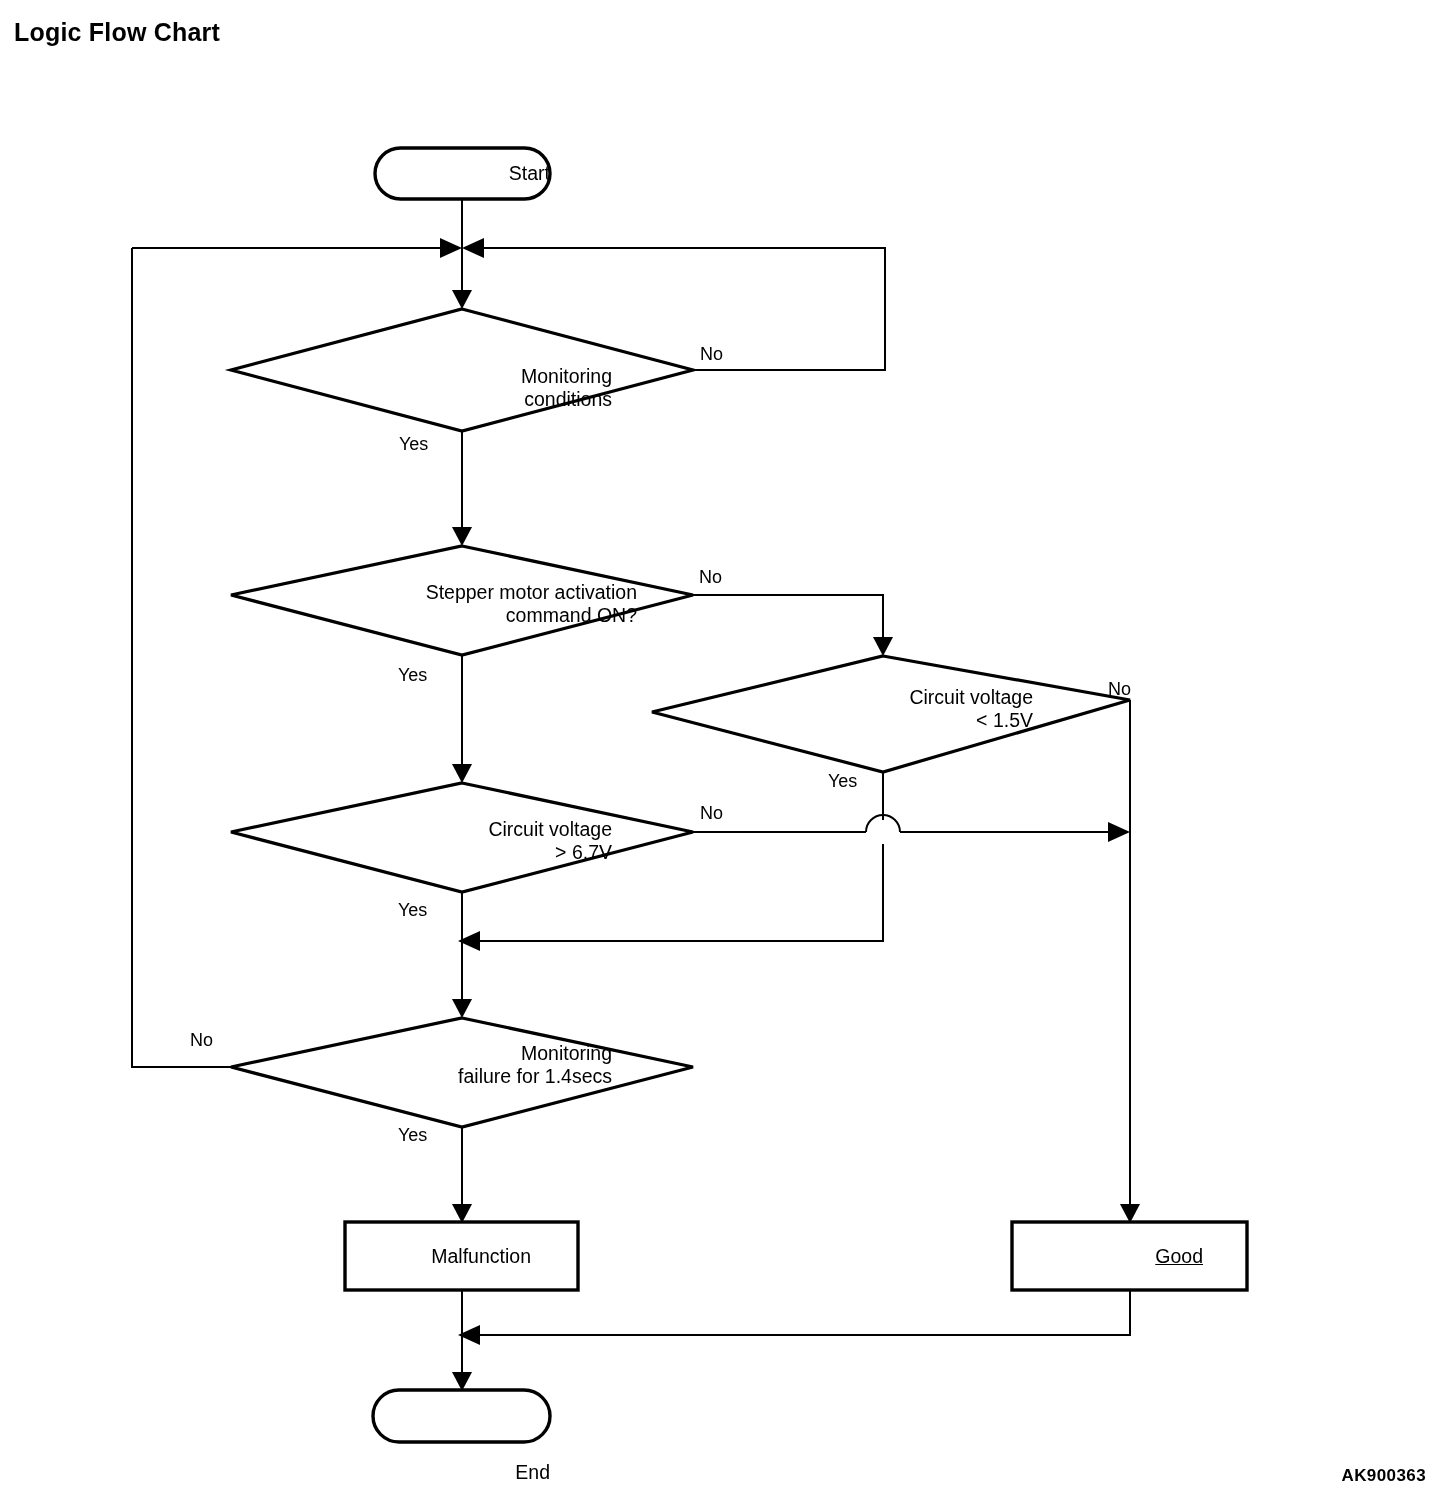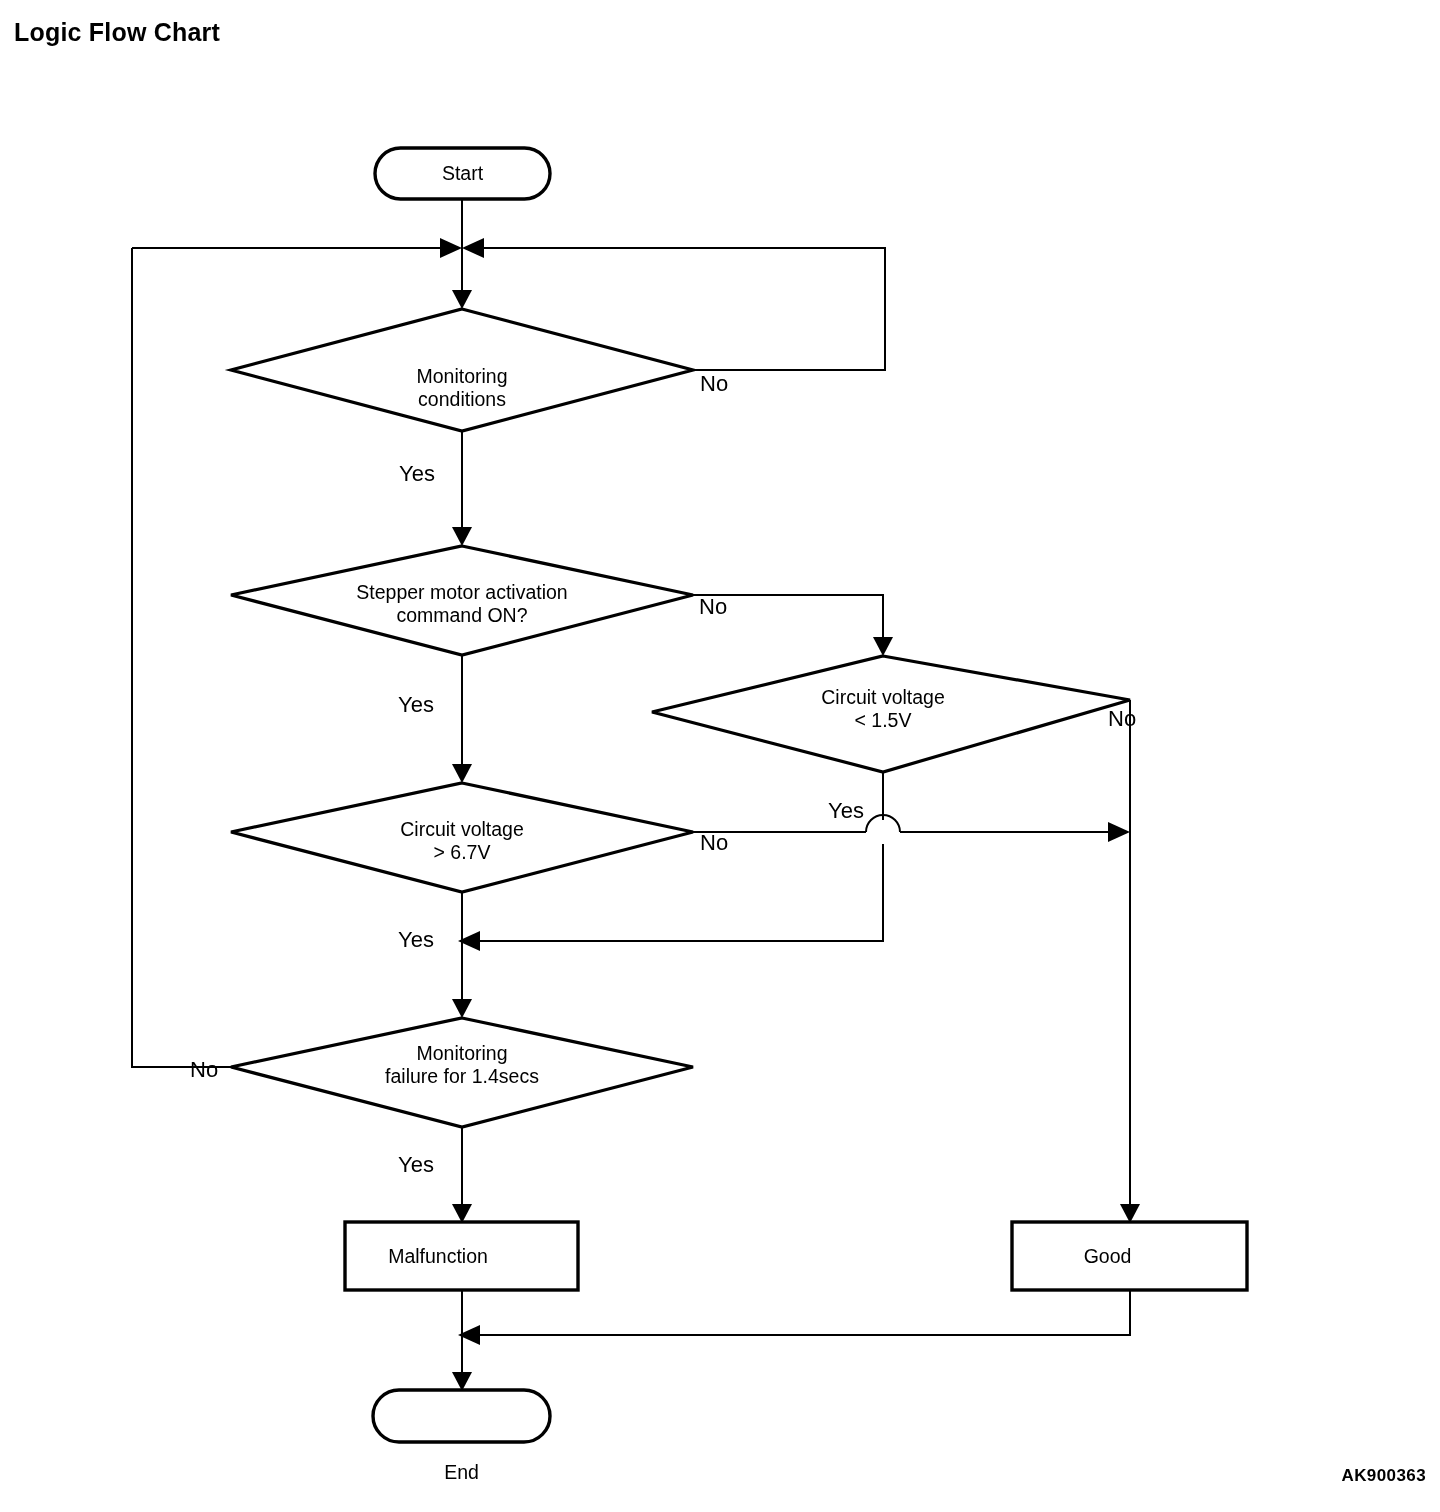--- a/index.html
+++ b/index.html
@@ -42,7 +42,7 @@
   }
   .node-label {
     position: absolute;
-    text-align: center;
+    text-align: right;
     font-size: 19.5px;
     line-height: 23px;
     white-space: pre;

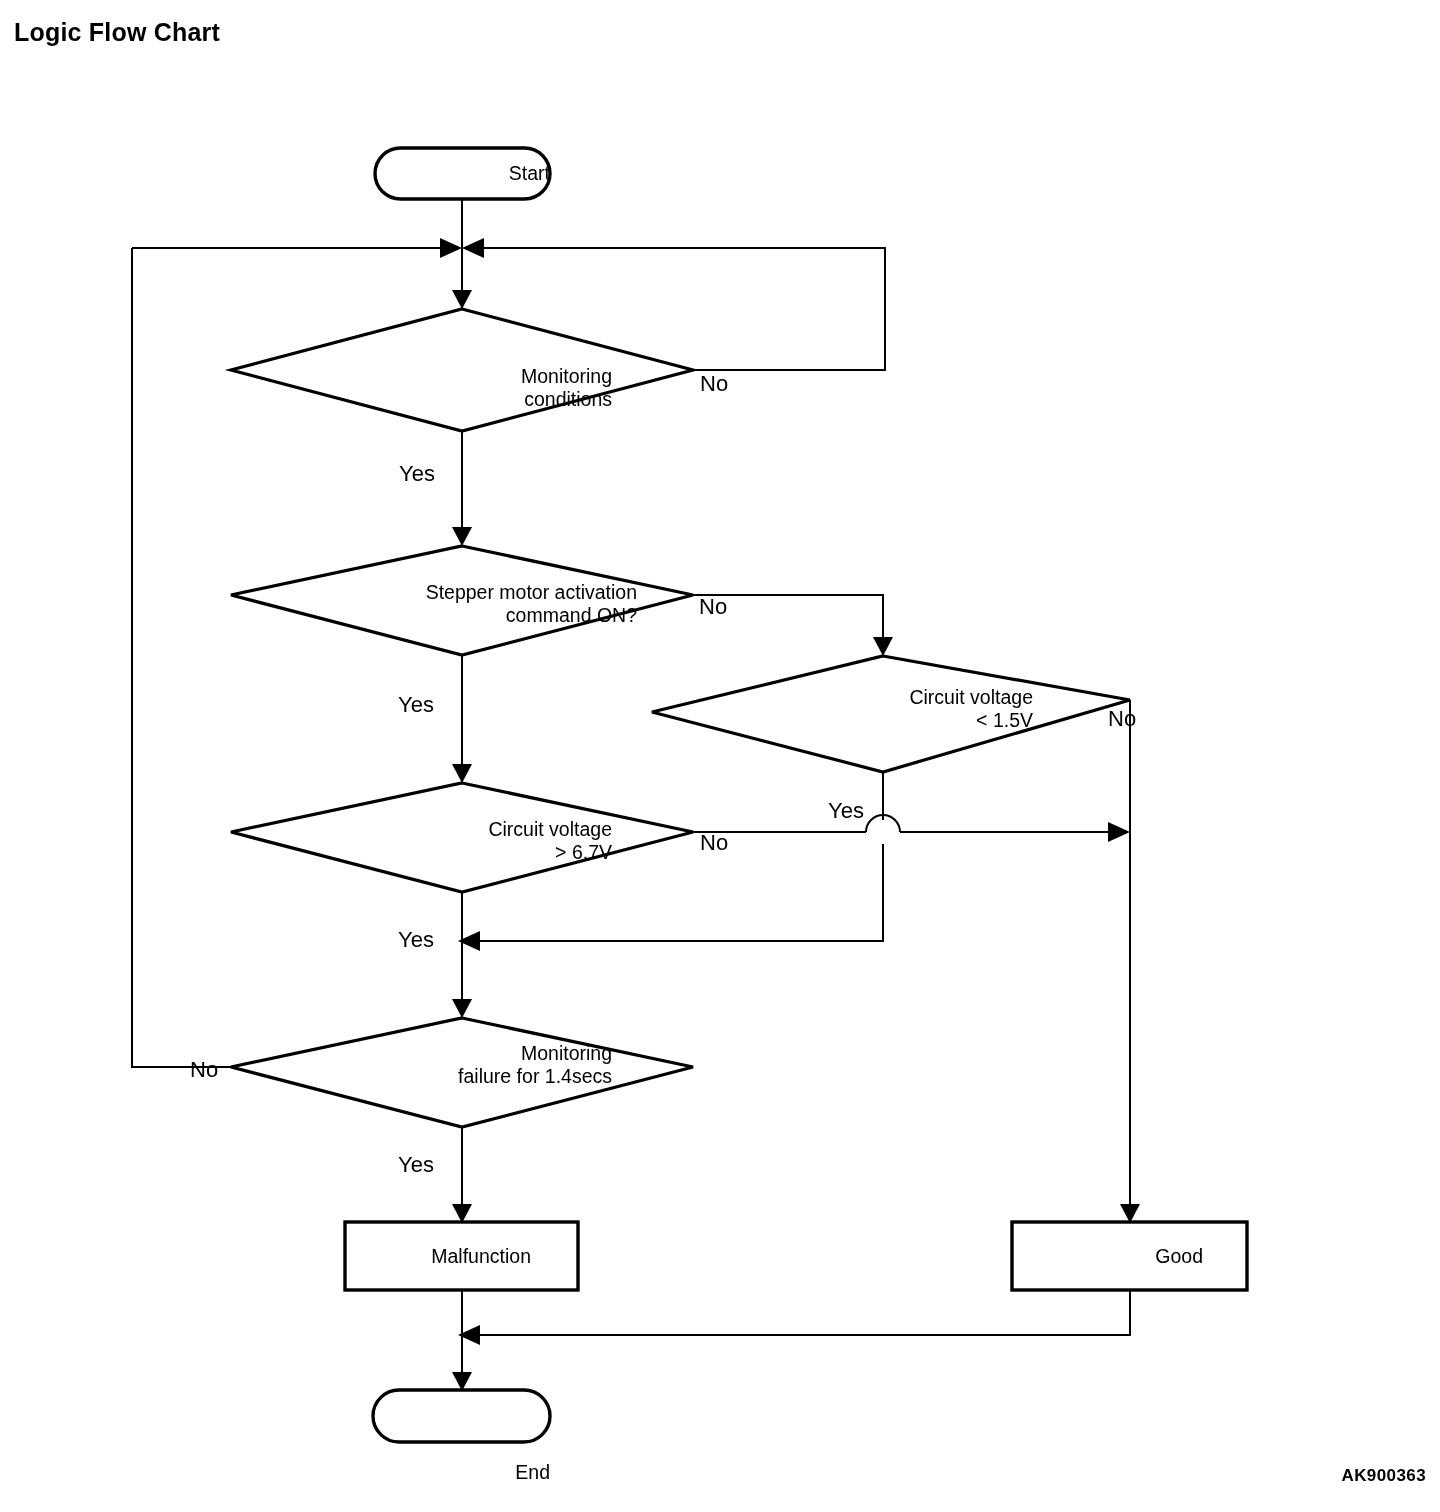--- a/index.html
+++ b/index.html
@@ -50,11 +50,10 @@
   }
   .edge-label {
     position: absolute;
-    font-size: 22px;
+    font-size: 18px;
     line-height: 22px;
     white-space: pre;
     pointer-events: none;
-    margin-top: 30px;
   }
 </style>
 </head>

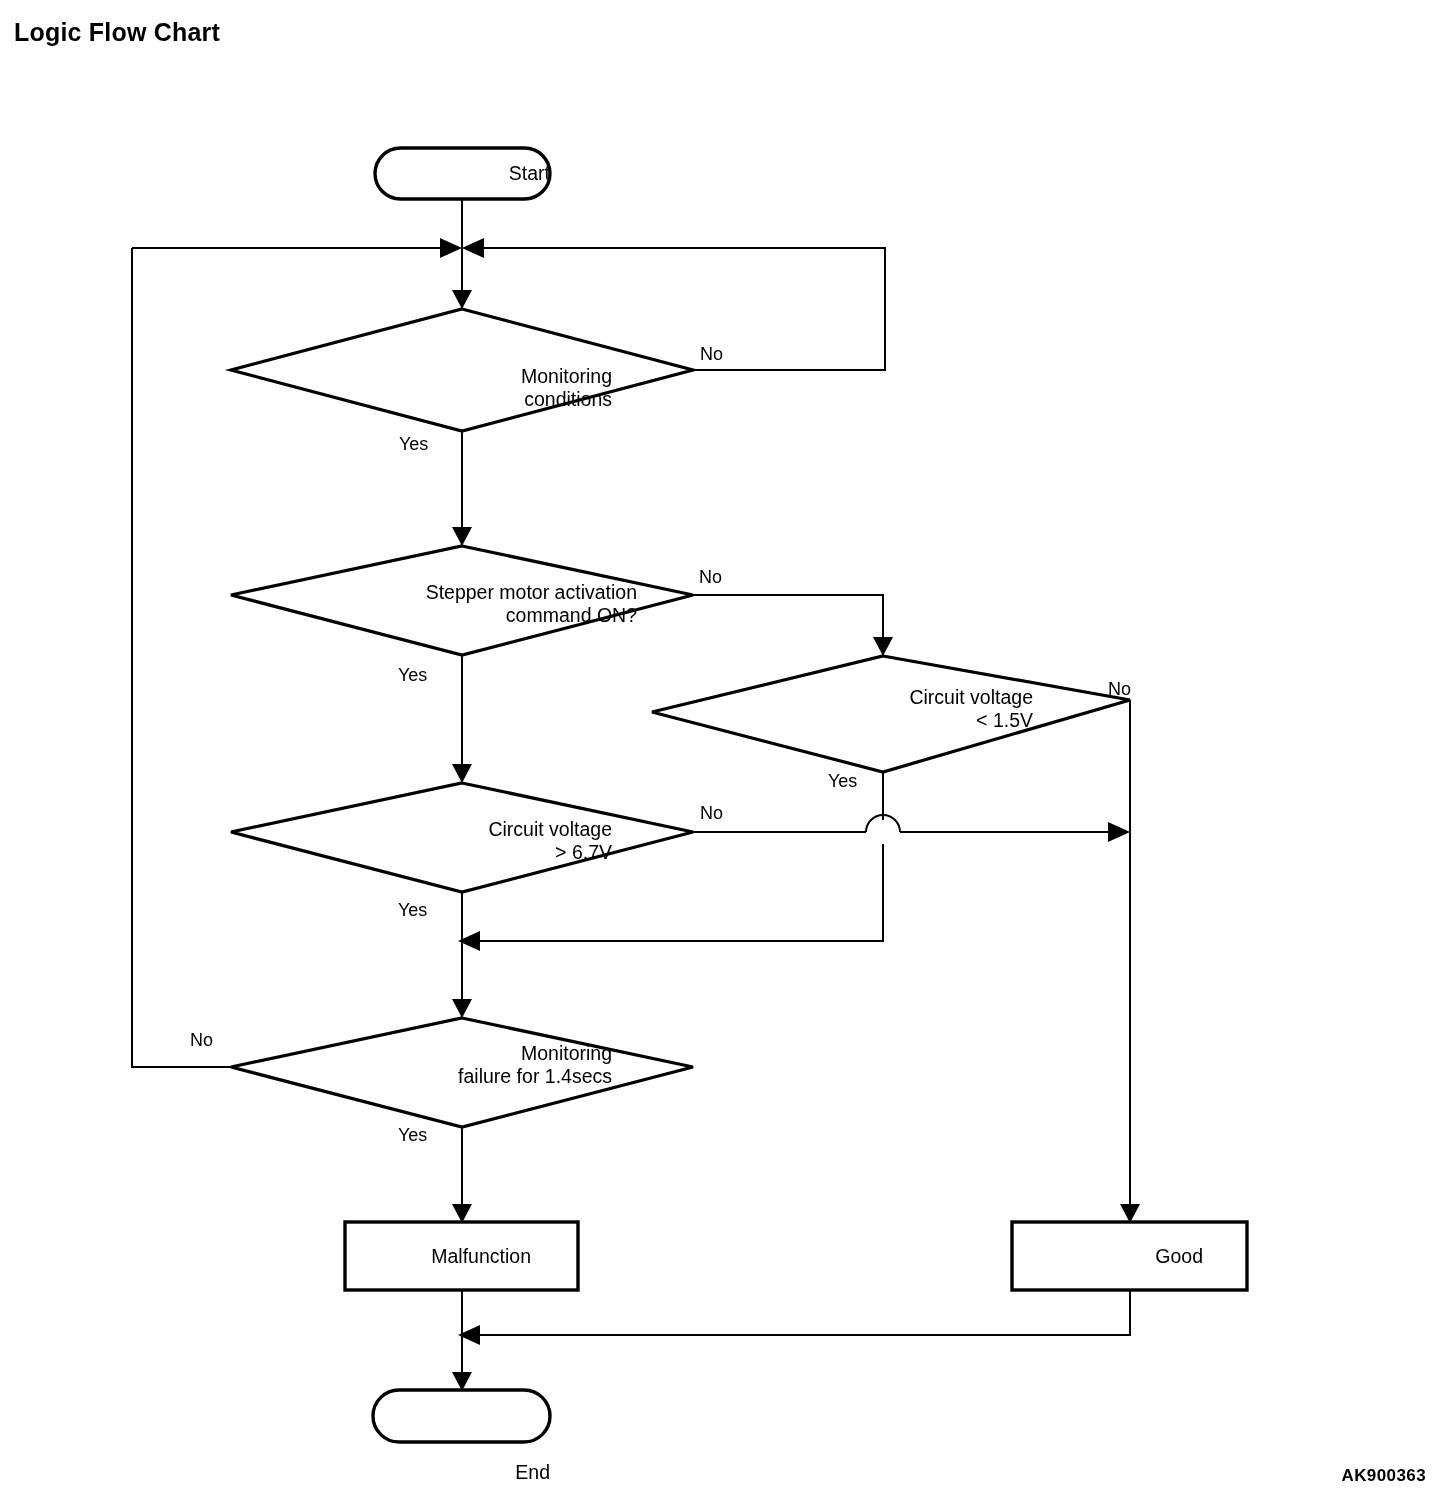--- a/index.html
+++ b/index.html
@@ -173,7 +173,7 @@
 
 <div class="node-label" style="left:345px; top:1245px; width:186px;">Malfunction</div>
 
-<div class="node-label" style="left:1012px; top:1245px; width:191px;">Good</div>
+<div class="node-label" style="left:1012px; top:1245px; width:191px;text-decoration:underline;">Good</div>
 
 <div class="node-label" style="left:373px; top:1461px; width:177px;">End</div>
 

